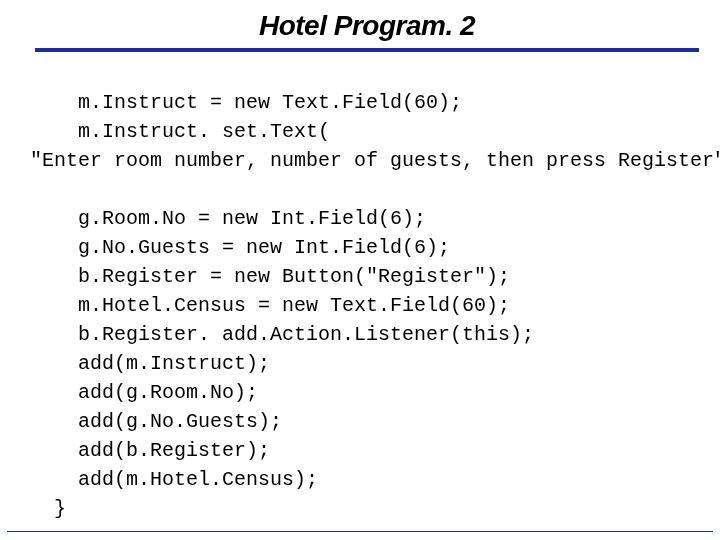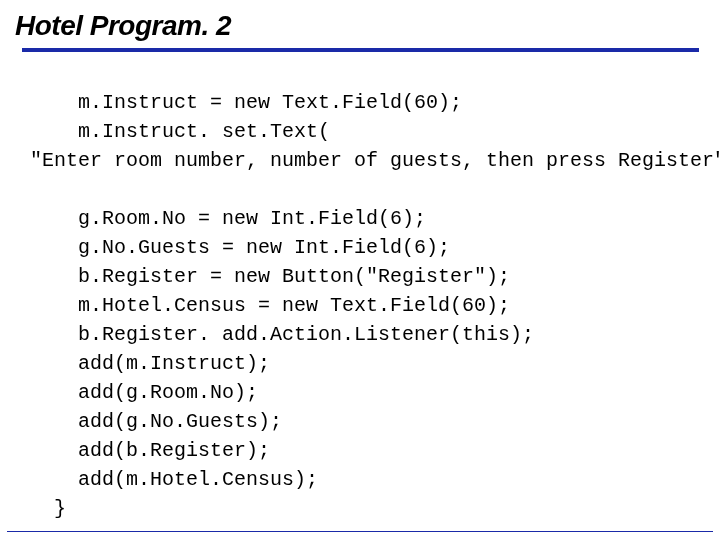--- a/index.html
+++ b/index.html
@@ -17,7 +17,8 @@
       padding: 0;
     }
     .title-area {
-      padding: 10px 14px 0 15px;
+      padding: 10px 14px 0 28px;
+      text-align: center;
     }
     .slide-title {
       font-size: 28px;

